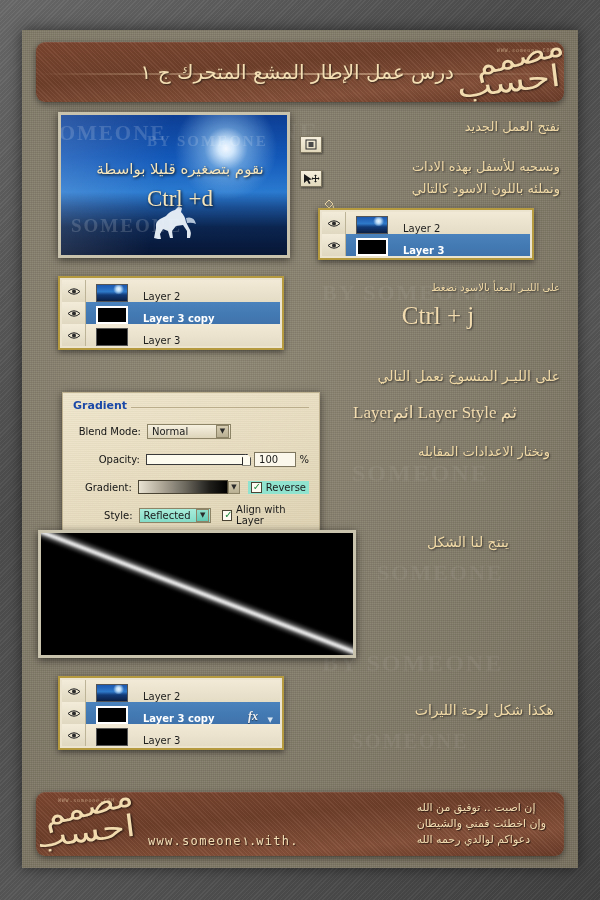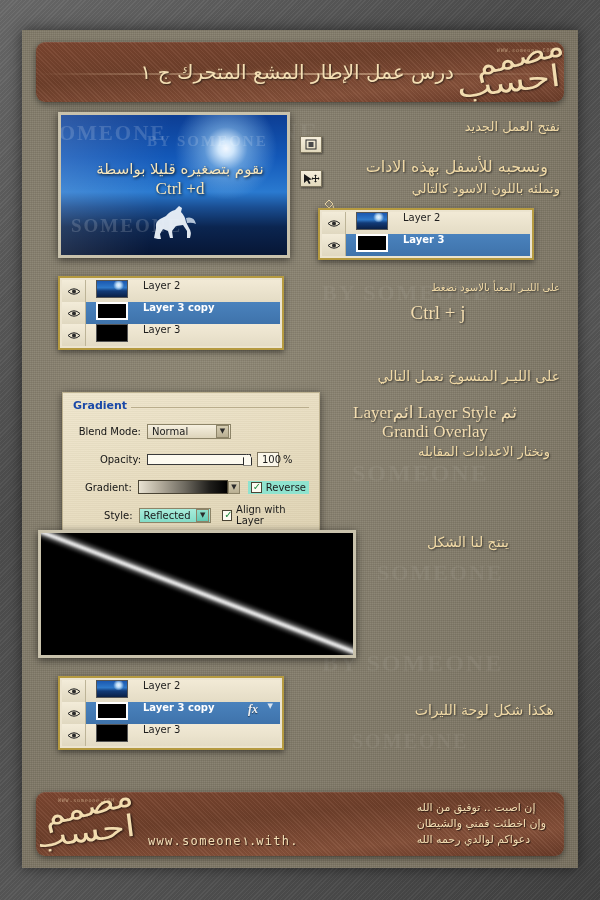--- a/index.html
+++ b/index.html
@@ -437,7 +437,7 @@
     </div>
 
     <div class="ar" style="right:18px;top:88px;font-size:13px;line-height:18px;">نفتح العمل الجديد</div>
-    <div class="ar" style="right:30px;top:128px;font-size:16px;line-height:18px;margin-left:32px;">ونسحبه للأسفل بهذه الادات</div>
+    <div class="ar" style="right:18px;top:128px;font-size:13px;line-height:18px;margin-left:32px;">ونسحبه للأسفل بهذه الادات</div>
     <div class="ar" style="right:18px;top:150px;font-size:13px;line-height:18px;">ونملئه باللون الاسود   كالتالي</div>
 
     <div class="toolbtn" style="left:278px;top:106px;">

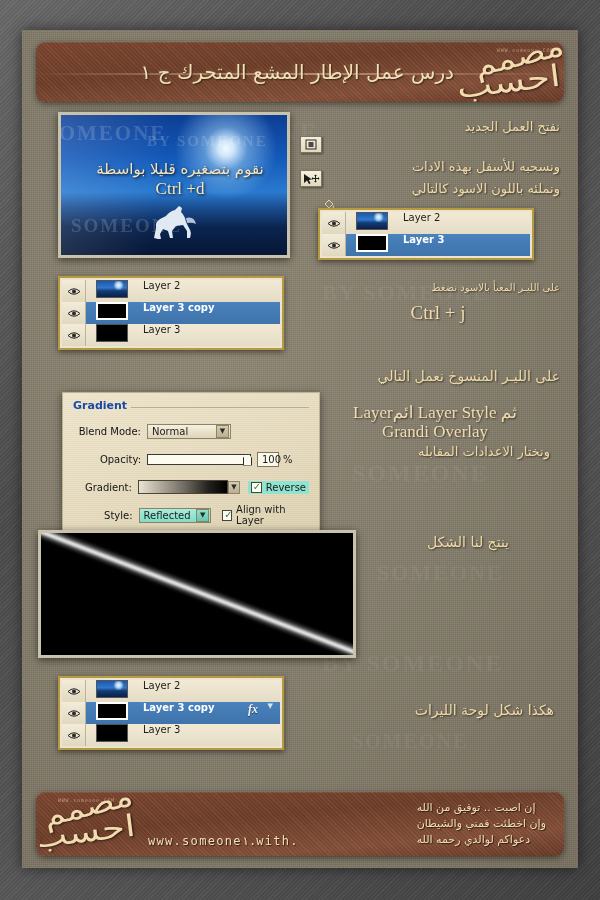--- a/index.html
+++ b/index.html
@@ -236,8 +236,8 @@
   .photo-caption .key {
     display: block;
     font-family: "Liberation Serif", serif;
-    direction: ltr; font-size: 17px;
-    margin-top: 1px;
+    direction: ltr; font-size: 23px;
+    margin-top: 8px;
   }
   .photo-wm {
     position: absolute;

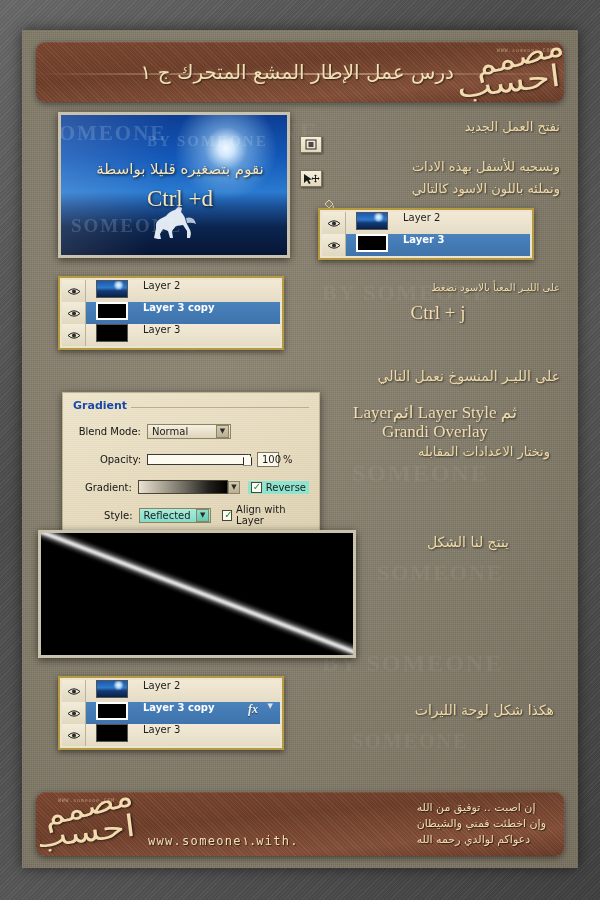--- a/index.html
+++ b/index.html
@@ -159,7 +159,7 @@
     padding: 2px;
   }
   .layer-row {
-    display: flex; align-items: flex-start;
+    display: flex; align-items: flex-end;
     height: 22px;
     background: linear-gradient(180deg, #f2ead6 0%, #e4dcc5 100%);
     position: relative;

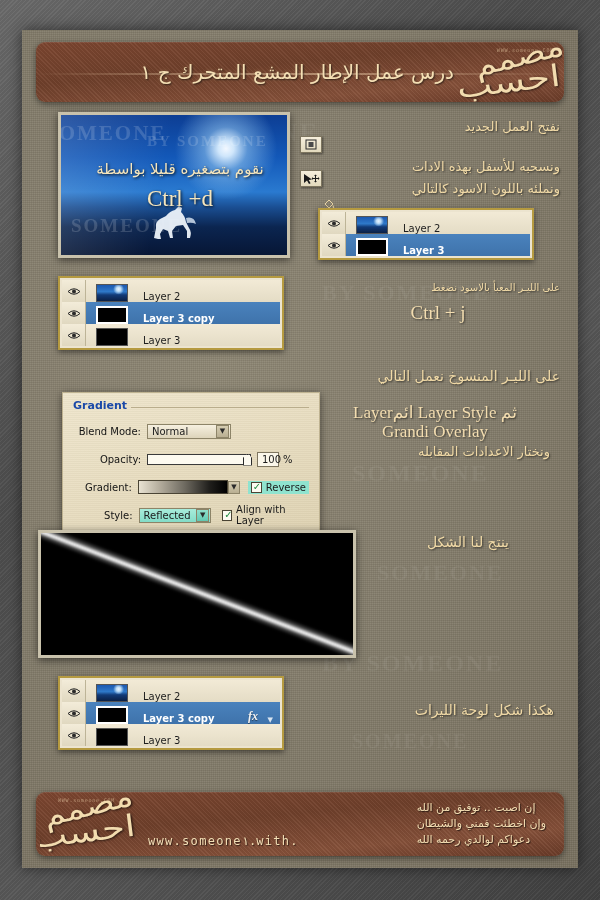--- a/index.html
+++ b/index.html
@@ -483,7 +483,7 @@
     </div>
 
     <div class="ar" style="right:18px;top:252px;font-size:10px;">على الليـر المعبأ بالاسود نضغط</div>
-    <div class="ar latin center" style="right:60px;top:272px;font-size:19px;width:160px;">Ctrl + j</div>
+    <div class="ar latin center" style="right:60px;top:272px;font-size:25px;width:160px;">Ctrl + j</div>
 
     <div class="layers" id="layers-mid" style="left:36px;top:246px;width:226px;">
       <div class="layer-row">

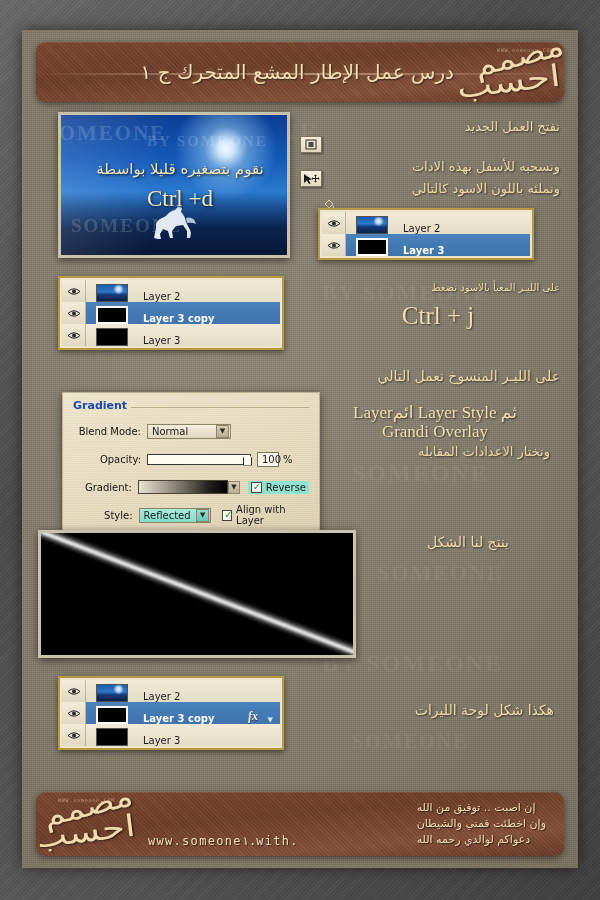--- a/index.html
+++ b/index.html
@@ -520,7 +520,6 @@
 
     <div class="ar" style="right:18px;top:338px;font-size:14px;">على الليـر المنسوخ نعمل التالي</div>
     <div class="ar latin center" style="right:18px;top:372px;font-size:17px;width:250px;">Layerائم Layer Style  ثم</div>
-    <div class="ar latin center" style="right:18px;top:392px;font-size:17px;width:250px;">Grandi Overlay</div>
     <div class="ar" style="right:28px;top:414px;font-size:13px;">ونختار الاعدادات المقابله</div>
 
     <div id="gradient-panel">

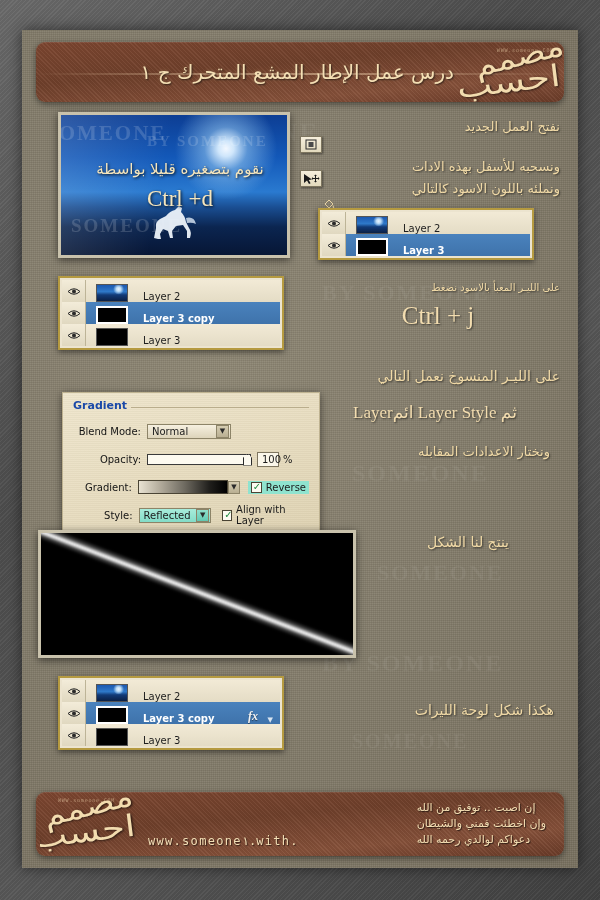--- a/index.html
+++ b/index.html
@@ -331,7 +331,7 @@
     clip-path: polygon(50% 0%, 100% 35%, 100% 100%, 0% 100%, 0% 35%);
   }
   .numbox {
-    width: 22px; height: 15px;
+    width: 42px; height: 15px;
     border: 1px solid #7f7660;
     font-size: 10px; line-height: 14px;
     padding-left: 4px;

